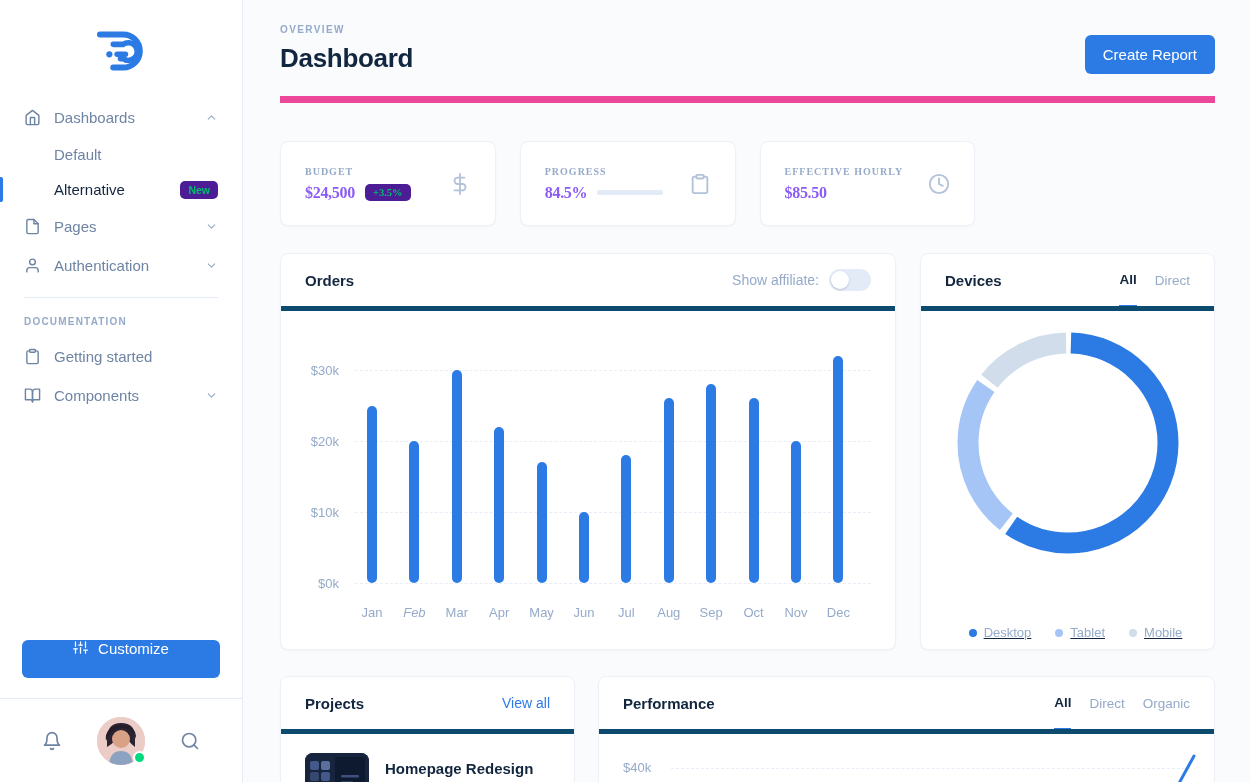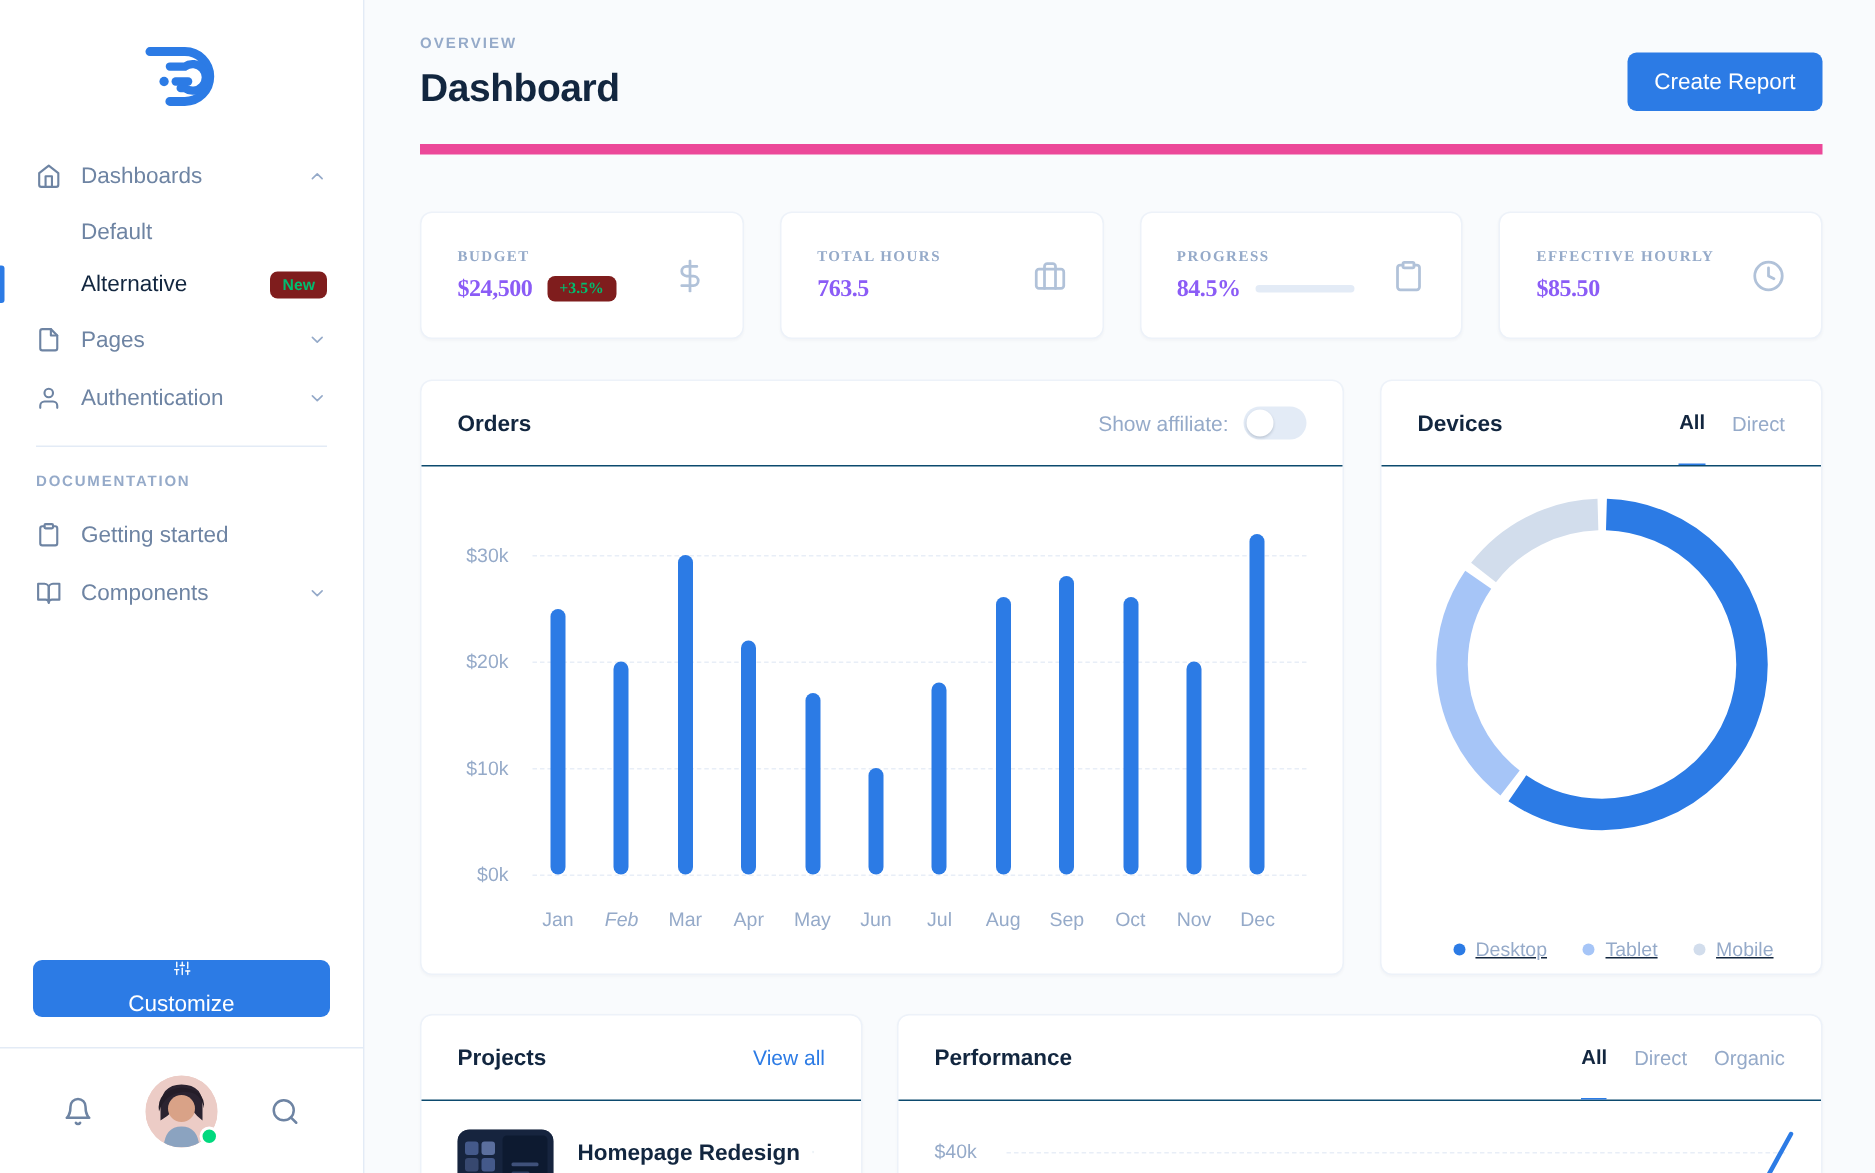--- a/index.html
+++ b/index.html
@@ -266,18 +266,6 @@
       </svg>
     </div>
 
-    <div class="card stat-card">
-      <div>
-        <div class="stat-label">Total hours</div>
-        <div class="stat-value-row">
-          <span class="stat-value">763.5</span>
-        </div>
-      </div>
-      <svg class="feather stat-icon" viewBox="0 0 24 24" stroke-width="1.7">
-        <rect x="2" y="7" width="20" height="14" rx="2"></rect>
-          <path d="M16 21V5a2 2 0 0 0-2-2h-4a2 2 0 0 0-2 2v16"></path>
-      </svg>
-    </div>
 
     <div class="card stat-card">
       <div style="flex:1;">

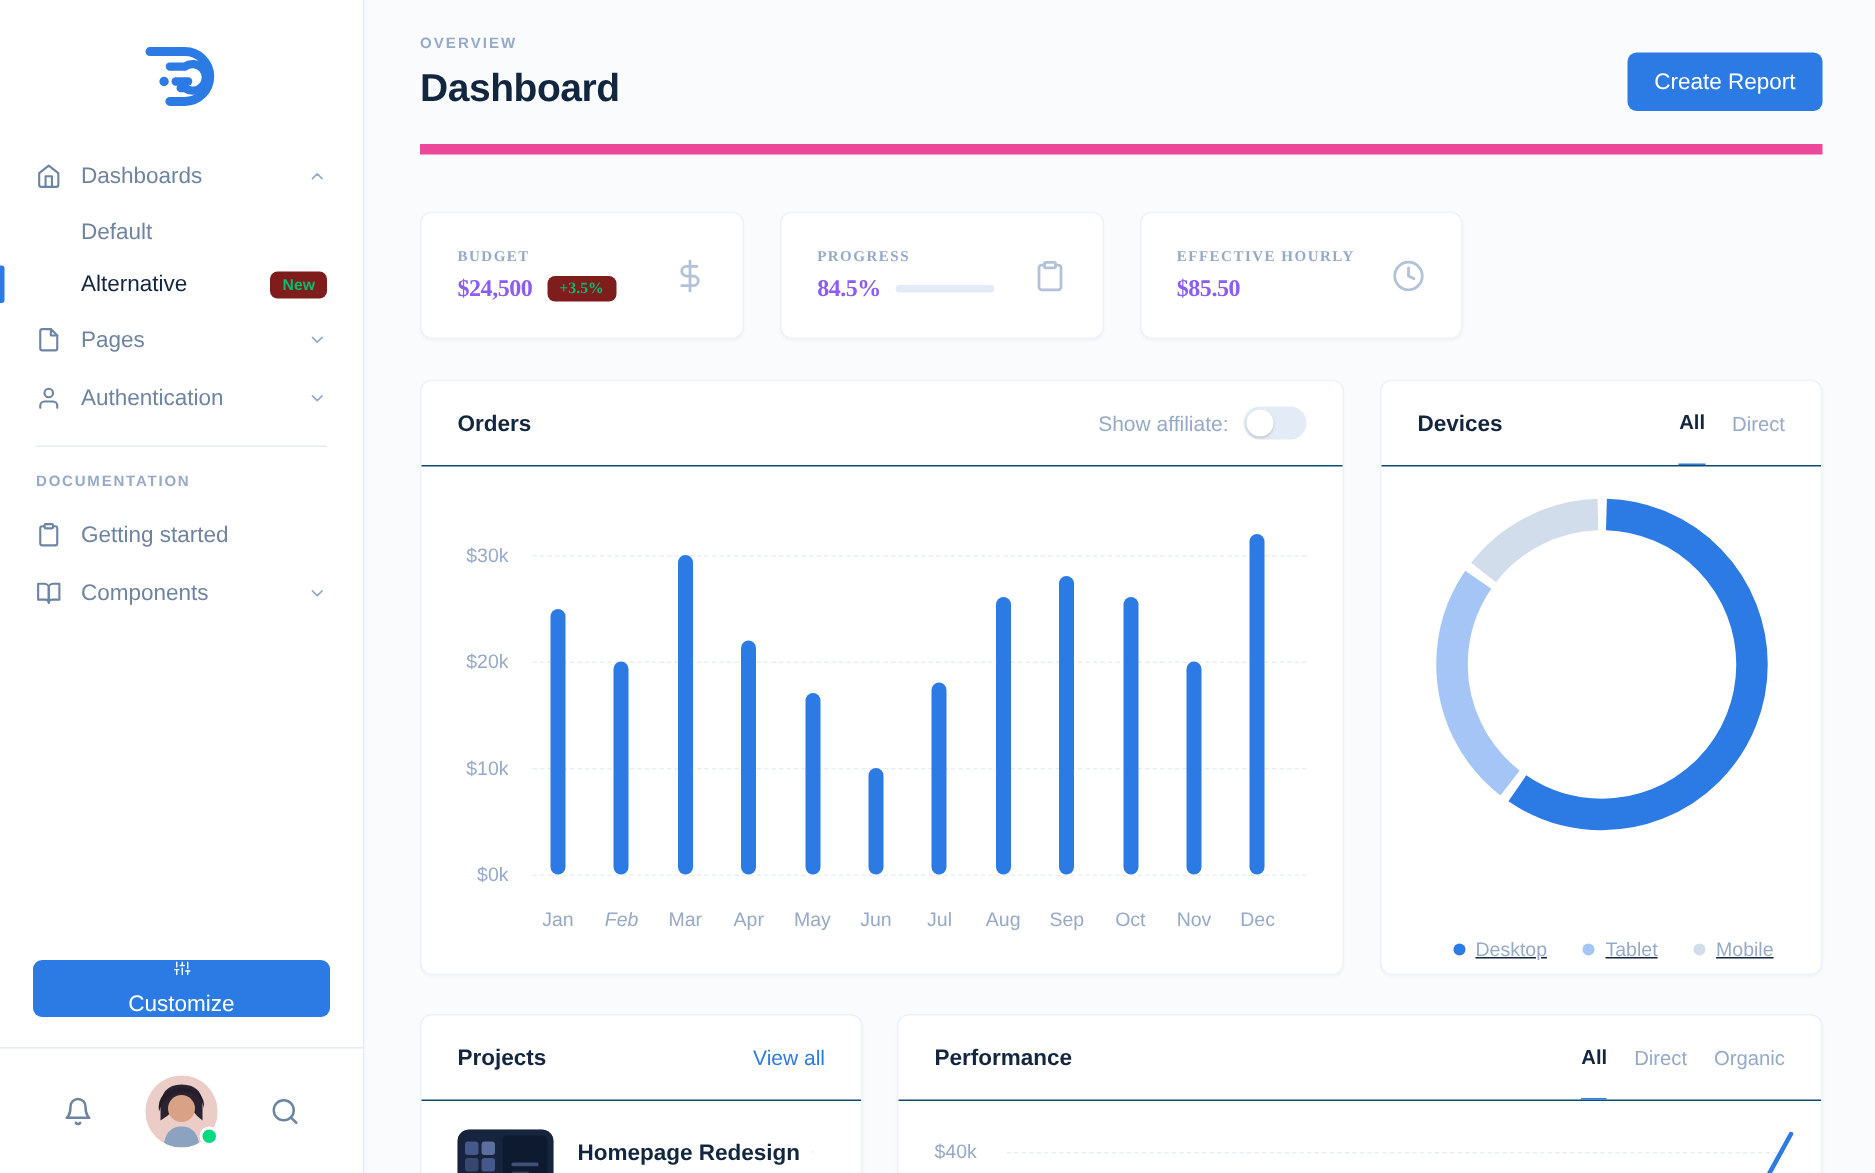--- a/index.html
+++ b/index.html
@@ -28,7 +28,7 @@
     color:#6e84a3; font-size:15px; cursor:pointer; position:relative; }
   .nav-sub.active { color:#12263f; }
   .active-bar { position:absolute; left:0; top:5px; bottom:5px; width:3px; background:#2c7be5; border-radius:0 2px 2px 0; }
-  .badge-soft { margin-left:auto; background:#7f1d1d; color:#00bd6f; font-size:10.5px;
+  .badge-soft { margin-left:auto; background:#4c1d95; color:#00bd6f; font-size:10.5px;
     font-weight:bold; padding:3px 8px; border-radius:5px; }
   .badge-solid { margin-left:auto; background:#2c7be5; color:#fff; font-size:10.5px;
     font-weight:bold; padding:3px 8px; border-radius:9px; }

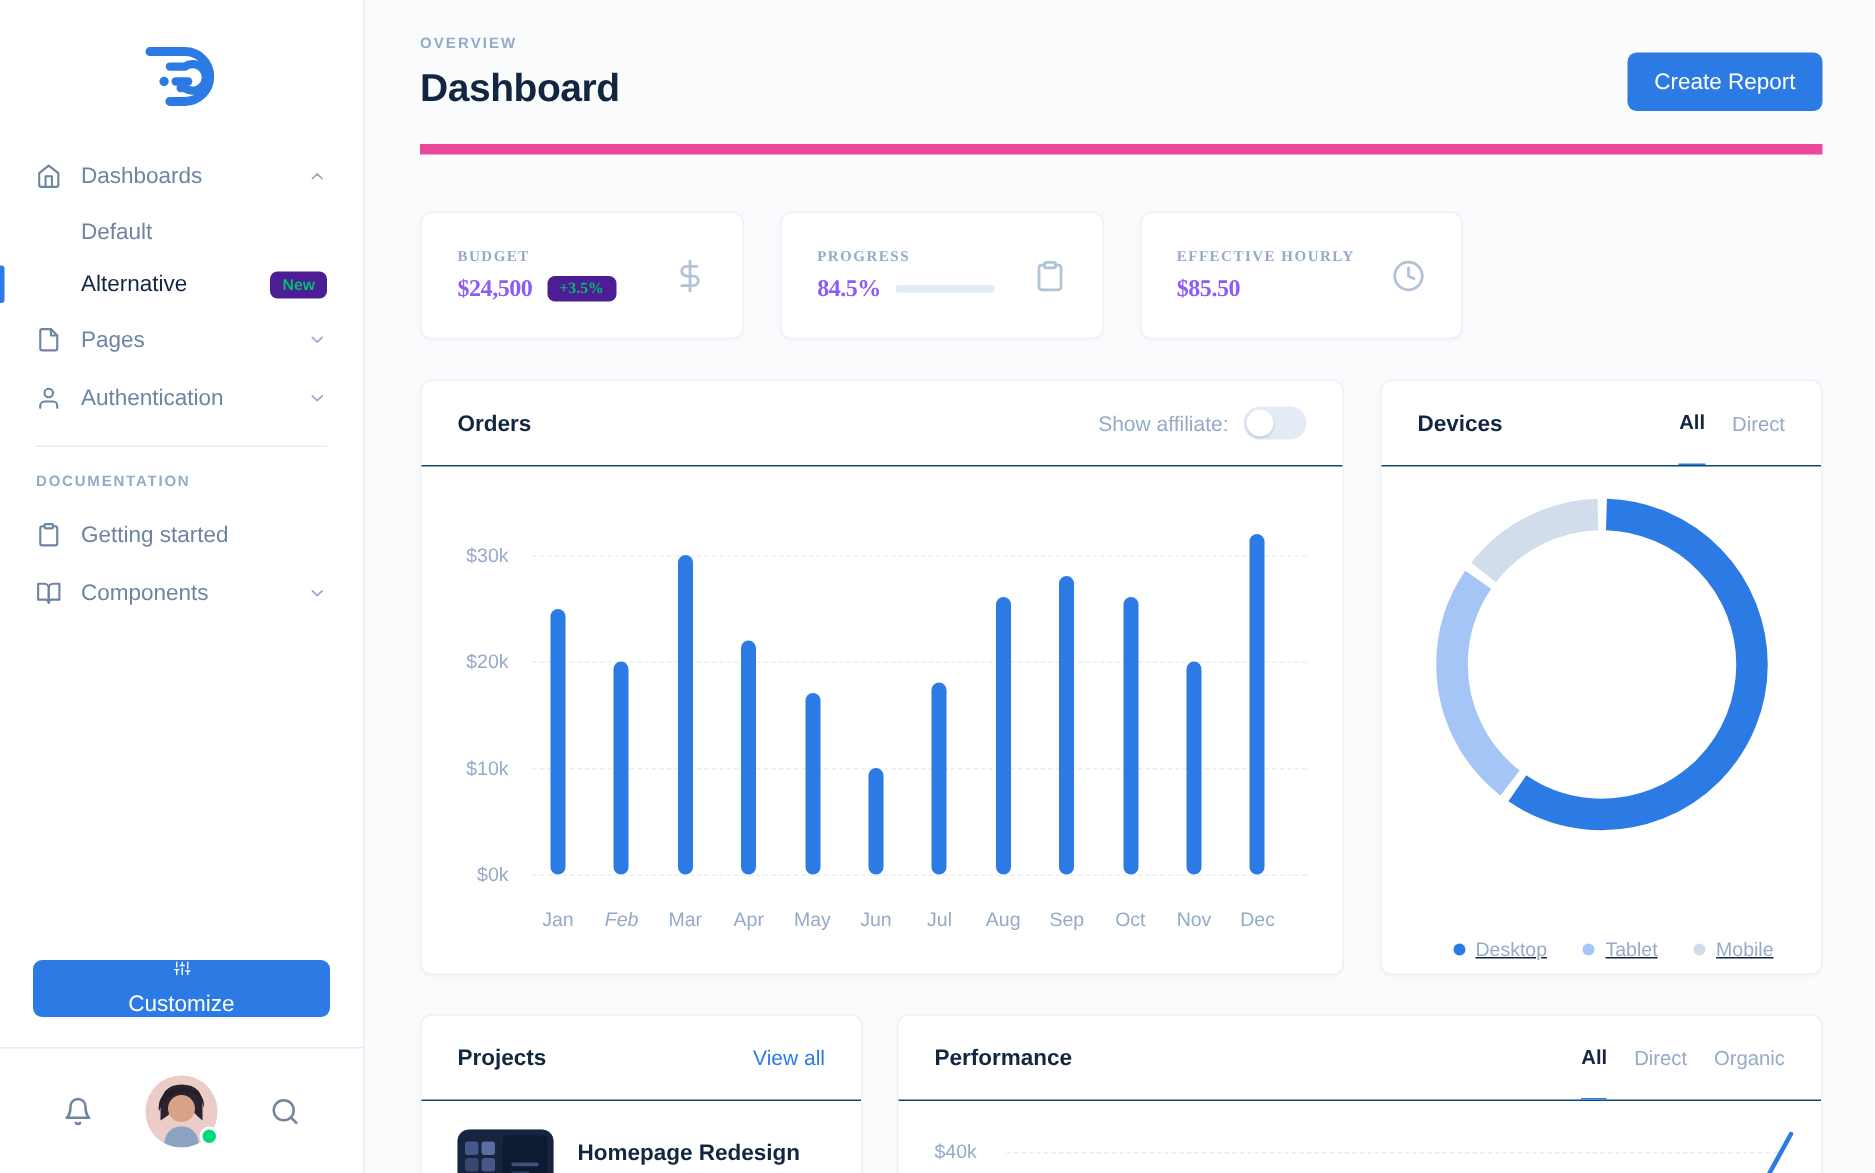--- a/index.html
+++ b/index.html
@@ -81,7 +81,7 @@
   .bottom-row { display:grid; grid-template-columns:295px 1fr; gap:23px; margin-top:26px; }
   .card-header {
     height:57px; padding:0 24px; display:flex; align-items:center;
-    justify-content:space-between; border-bottom:1px solid #0c4a6e;
+    justify-content:space-between; border-bottom:5px solid #0c4a6e;
   }
   .card-title { font-size:15px; font-weight:bold; color:#12263f; }
   .card-tabs { display:flex; gap:18px; height:100%; }

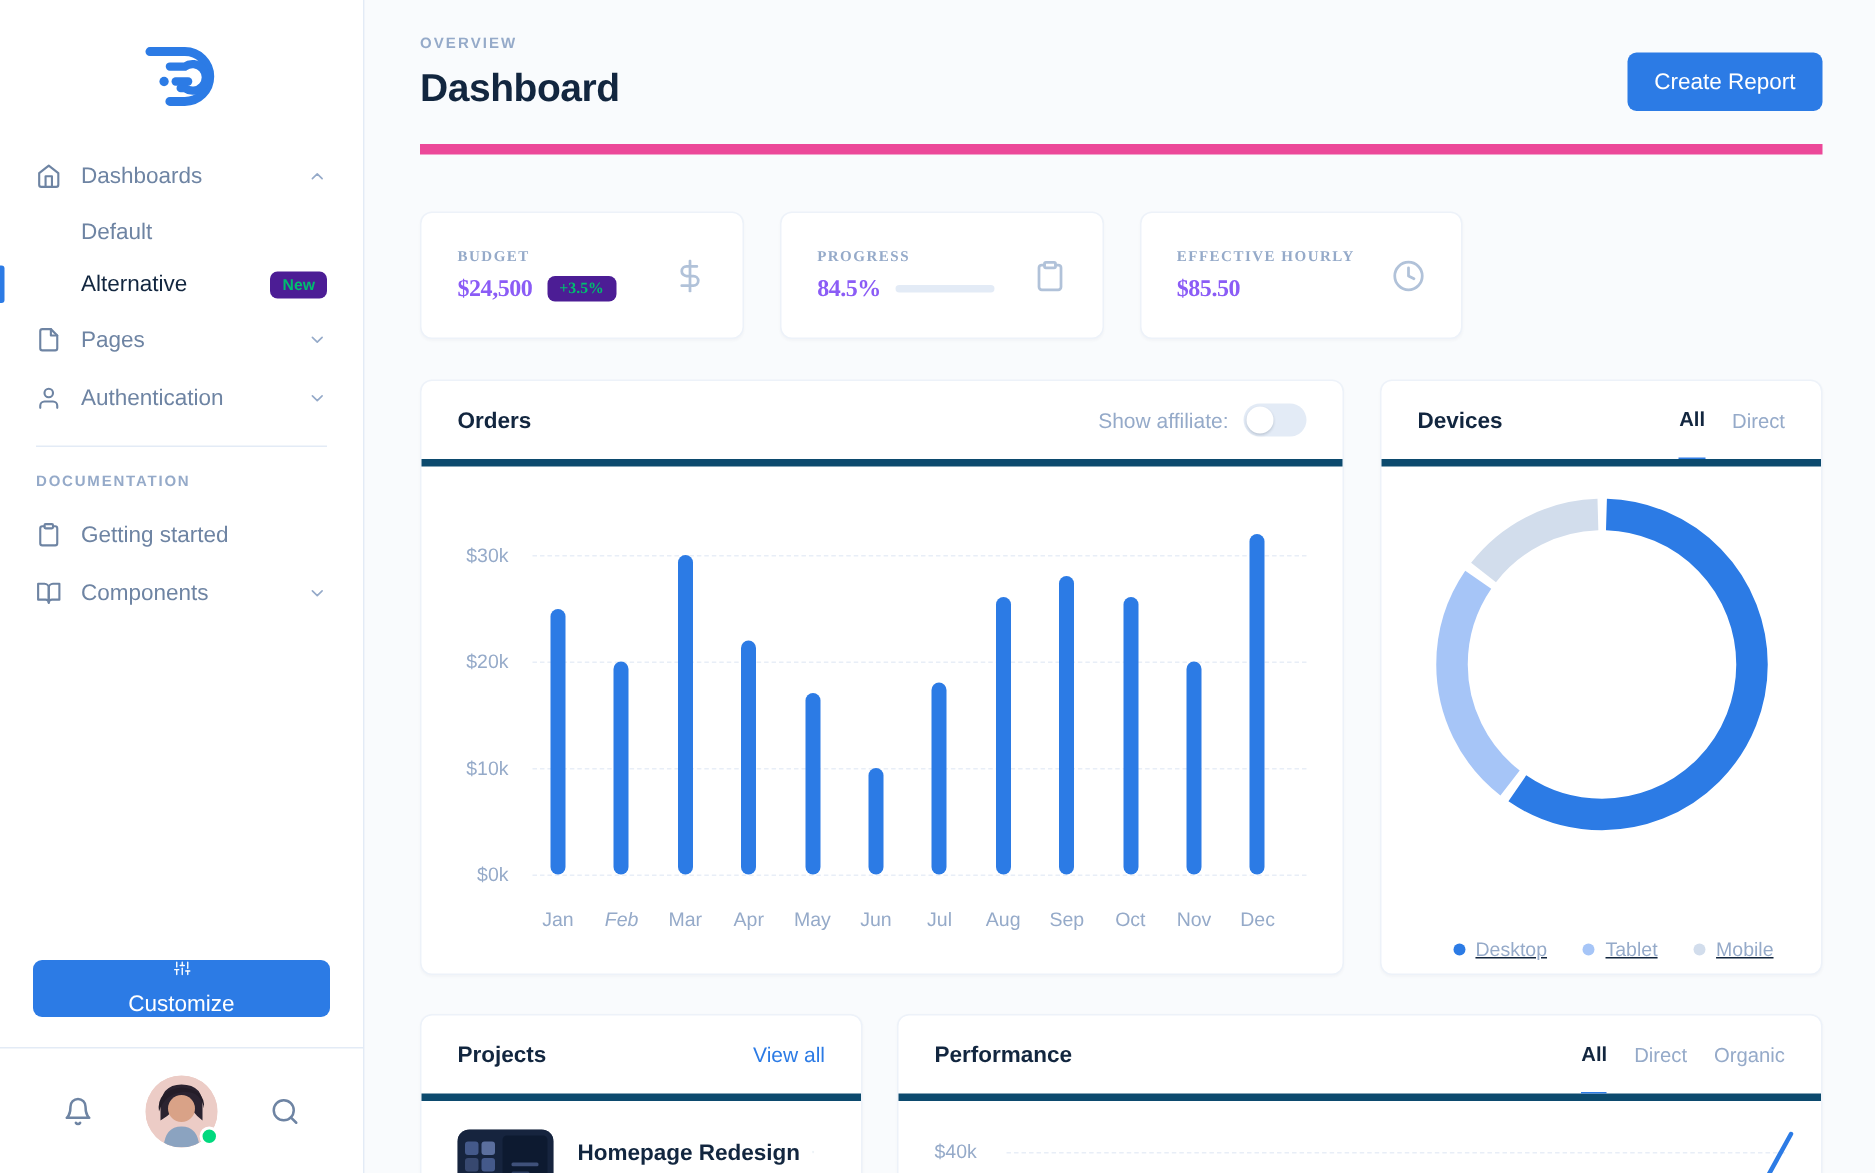--- a/index.html
+++ b/index.html
@@ -40,7 +40,7 @@
     background:#2c7be5; color:#fff; border:none; border-radius:6px;
     font-family:inherit; font-size:15px; cursor:pointer;
   }
-  .customize-btn { width:100%; height:38px; display:flex; align-items:center; justify-content:center; gap:10px;flex-direction:column; }
+  .customize-btn { width:100%; height:38px; display:flex; align-items:flex-start; justify-content:center; gap:10px; }
   .customize-btn .cicon { width:15px; height:15px; }
   .side-footer {
     border-top:1px solid #e3ebf6; height:84px; display:flex; align-items:center;

